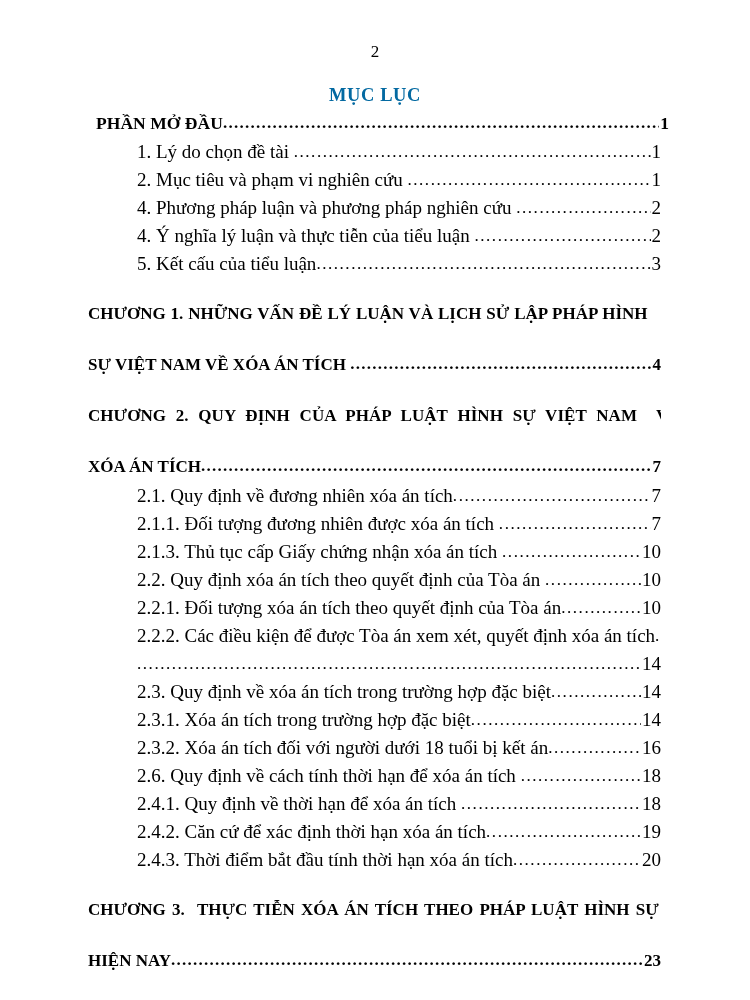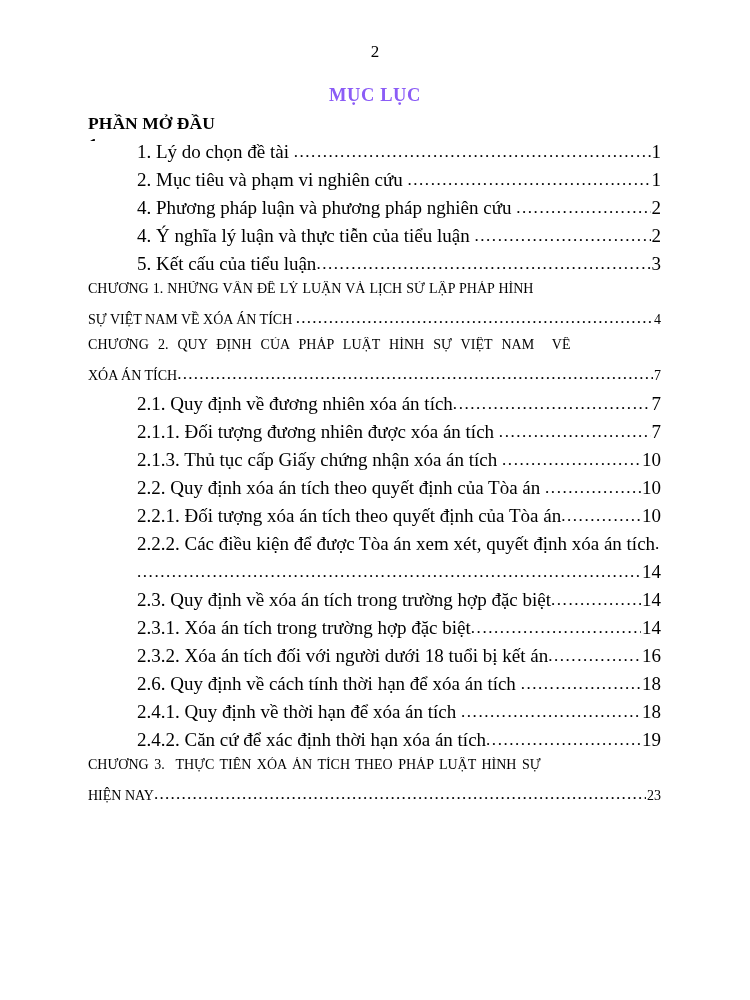--- a/index.html
+++ b/index.html
@@ -168,7 +168,7 @@
 
   <div class="folio">2</div>
 
-  <div class="toc-title" style="color: #8b5cf6;">MỤC LỤC</div>
+  <div class="toc-title" style="color: #0369a1;">MỤC LỤC</div>
 
   <div class="toc-body">
 

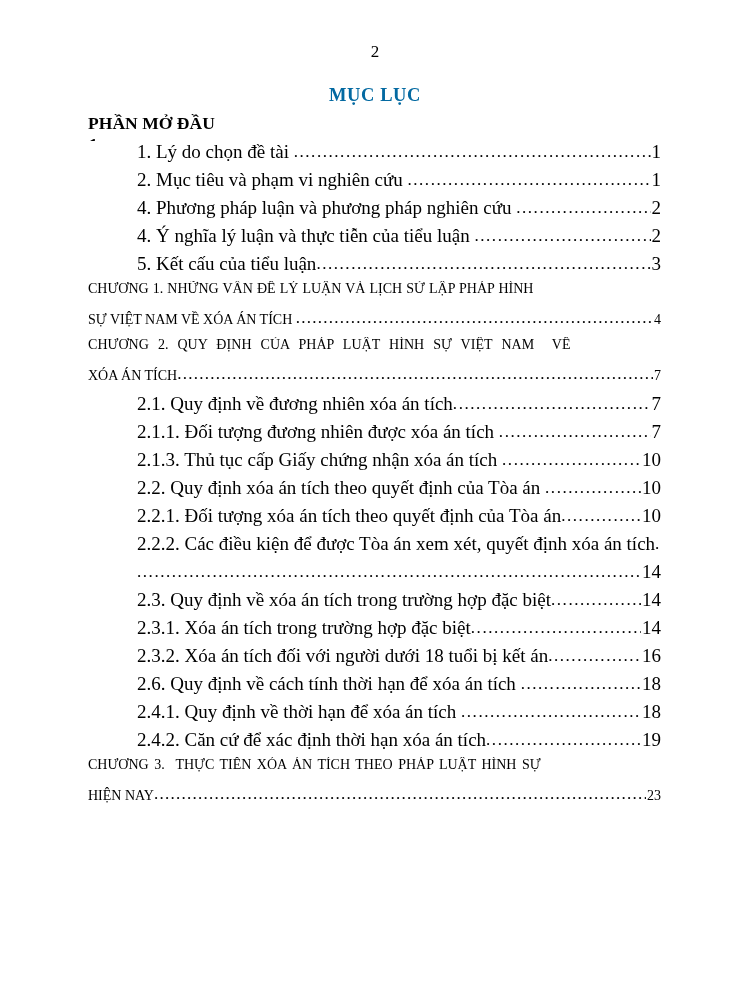--- a/index.html
+++ b/index.html
@@ -101,8 +101,7 @@
     font-weight: bold;
     font-size: 17.5px;
     letter-spacing: 0.05px;
-    margin-left: 0;
-    flex-direction: column;
+    margin-left: 8px;
   }
   .lvl1 .leader::after { letter-spacing: 1.25px; font-size: 17px; }
 

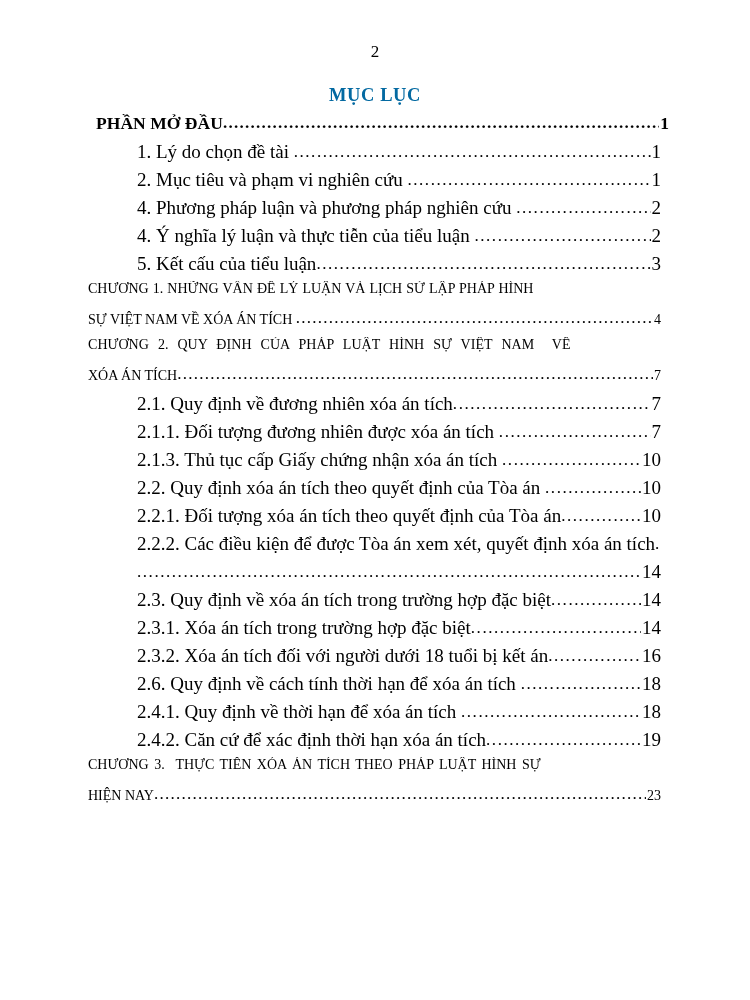--- a/index.html
+++ b/index.html
@@ -117,12 +117,13 @@
   .chapline {
     position: relative;
     height: 28px;
-    font-weight: normal;
-    font-size: 14px;
+    font-weight: bold;
+    font-size: 17px;
     white-space: nowrap;
     display: flex;
     align-items: baseline;
     overflow: hidden;
+    margin-top: 23px;
   }
   .chapline .chaptext {
     flex: 0 0 auto;

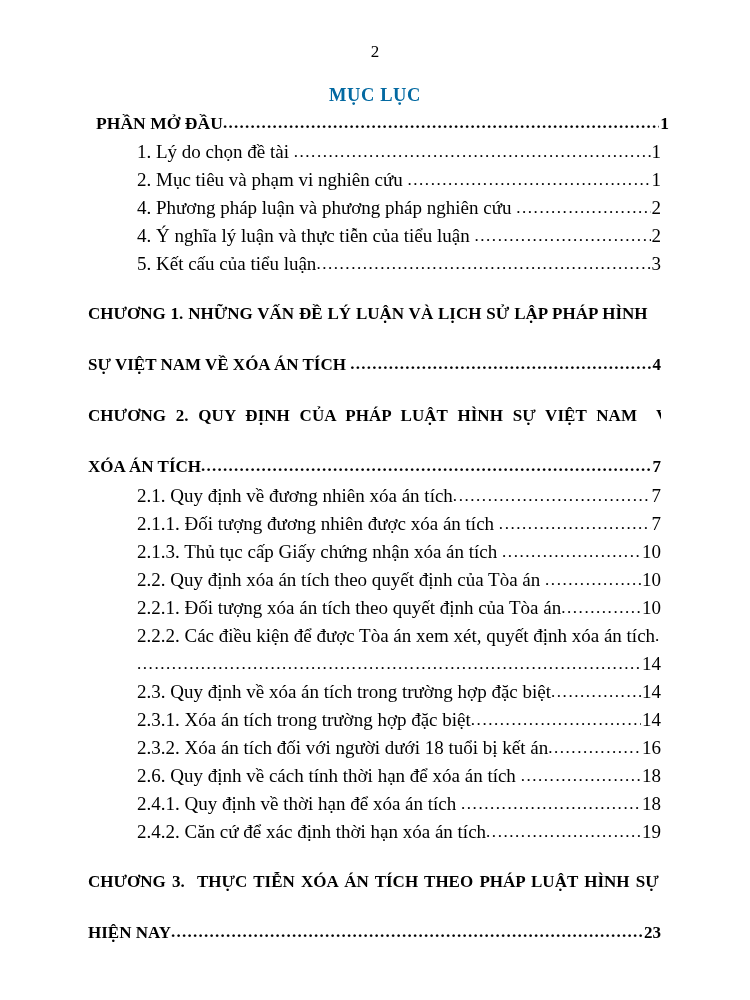--- a/index.html
+++ b/index.html
@@ -290,6 +290,11 @@
       <span class="leader"></span>
       <span class="pageno">19</span>
     </div>
+    <div class="toc-line lvl2">
+      <span class="label">2.4.3. Thời điểm bắt đầu tính thời hạn xóa án tích</span>
+      <span class="leader"></span>
+      <span class="pageno">20</span>
+    </div>
 
     <div class="chapline justify">
       <span class="chaptext jfit-3">CHƯƠNG 3.  THỰC TIỄN XÓA ÁN TÍCH THEO PHÁP LUẬT HÌNH SỰ</span>

